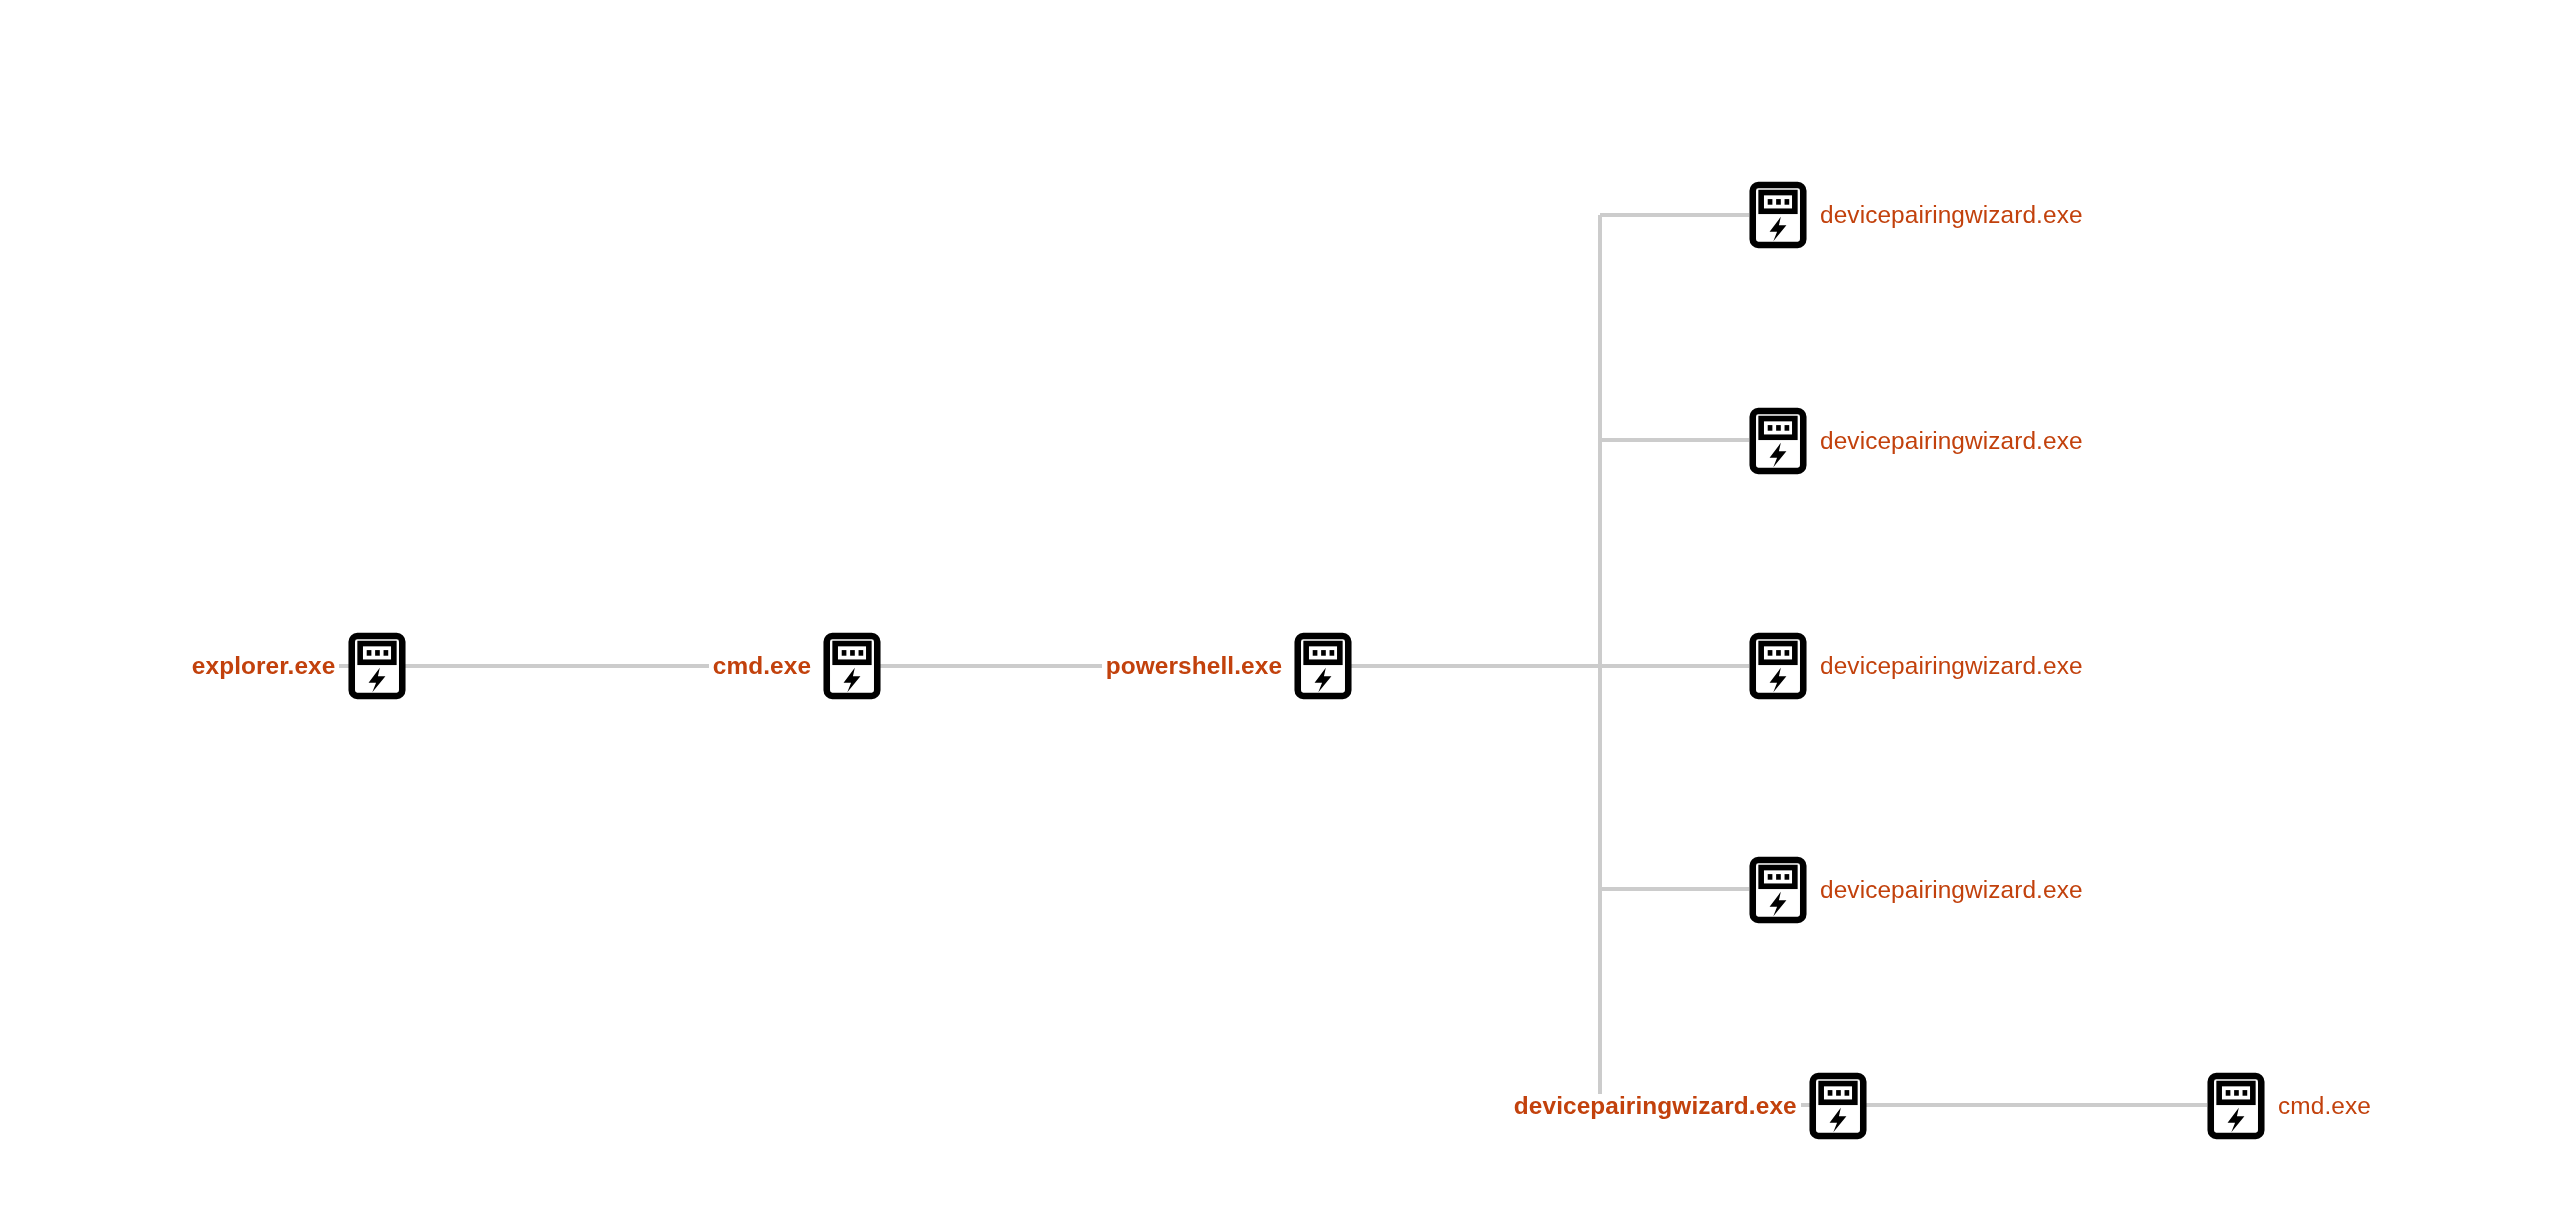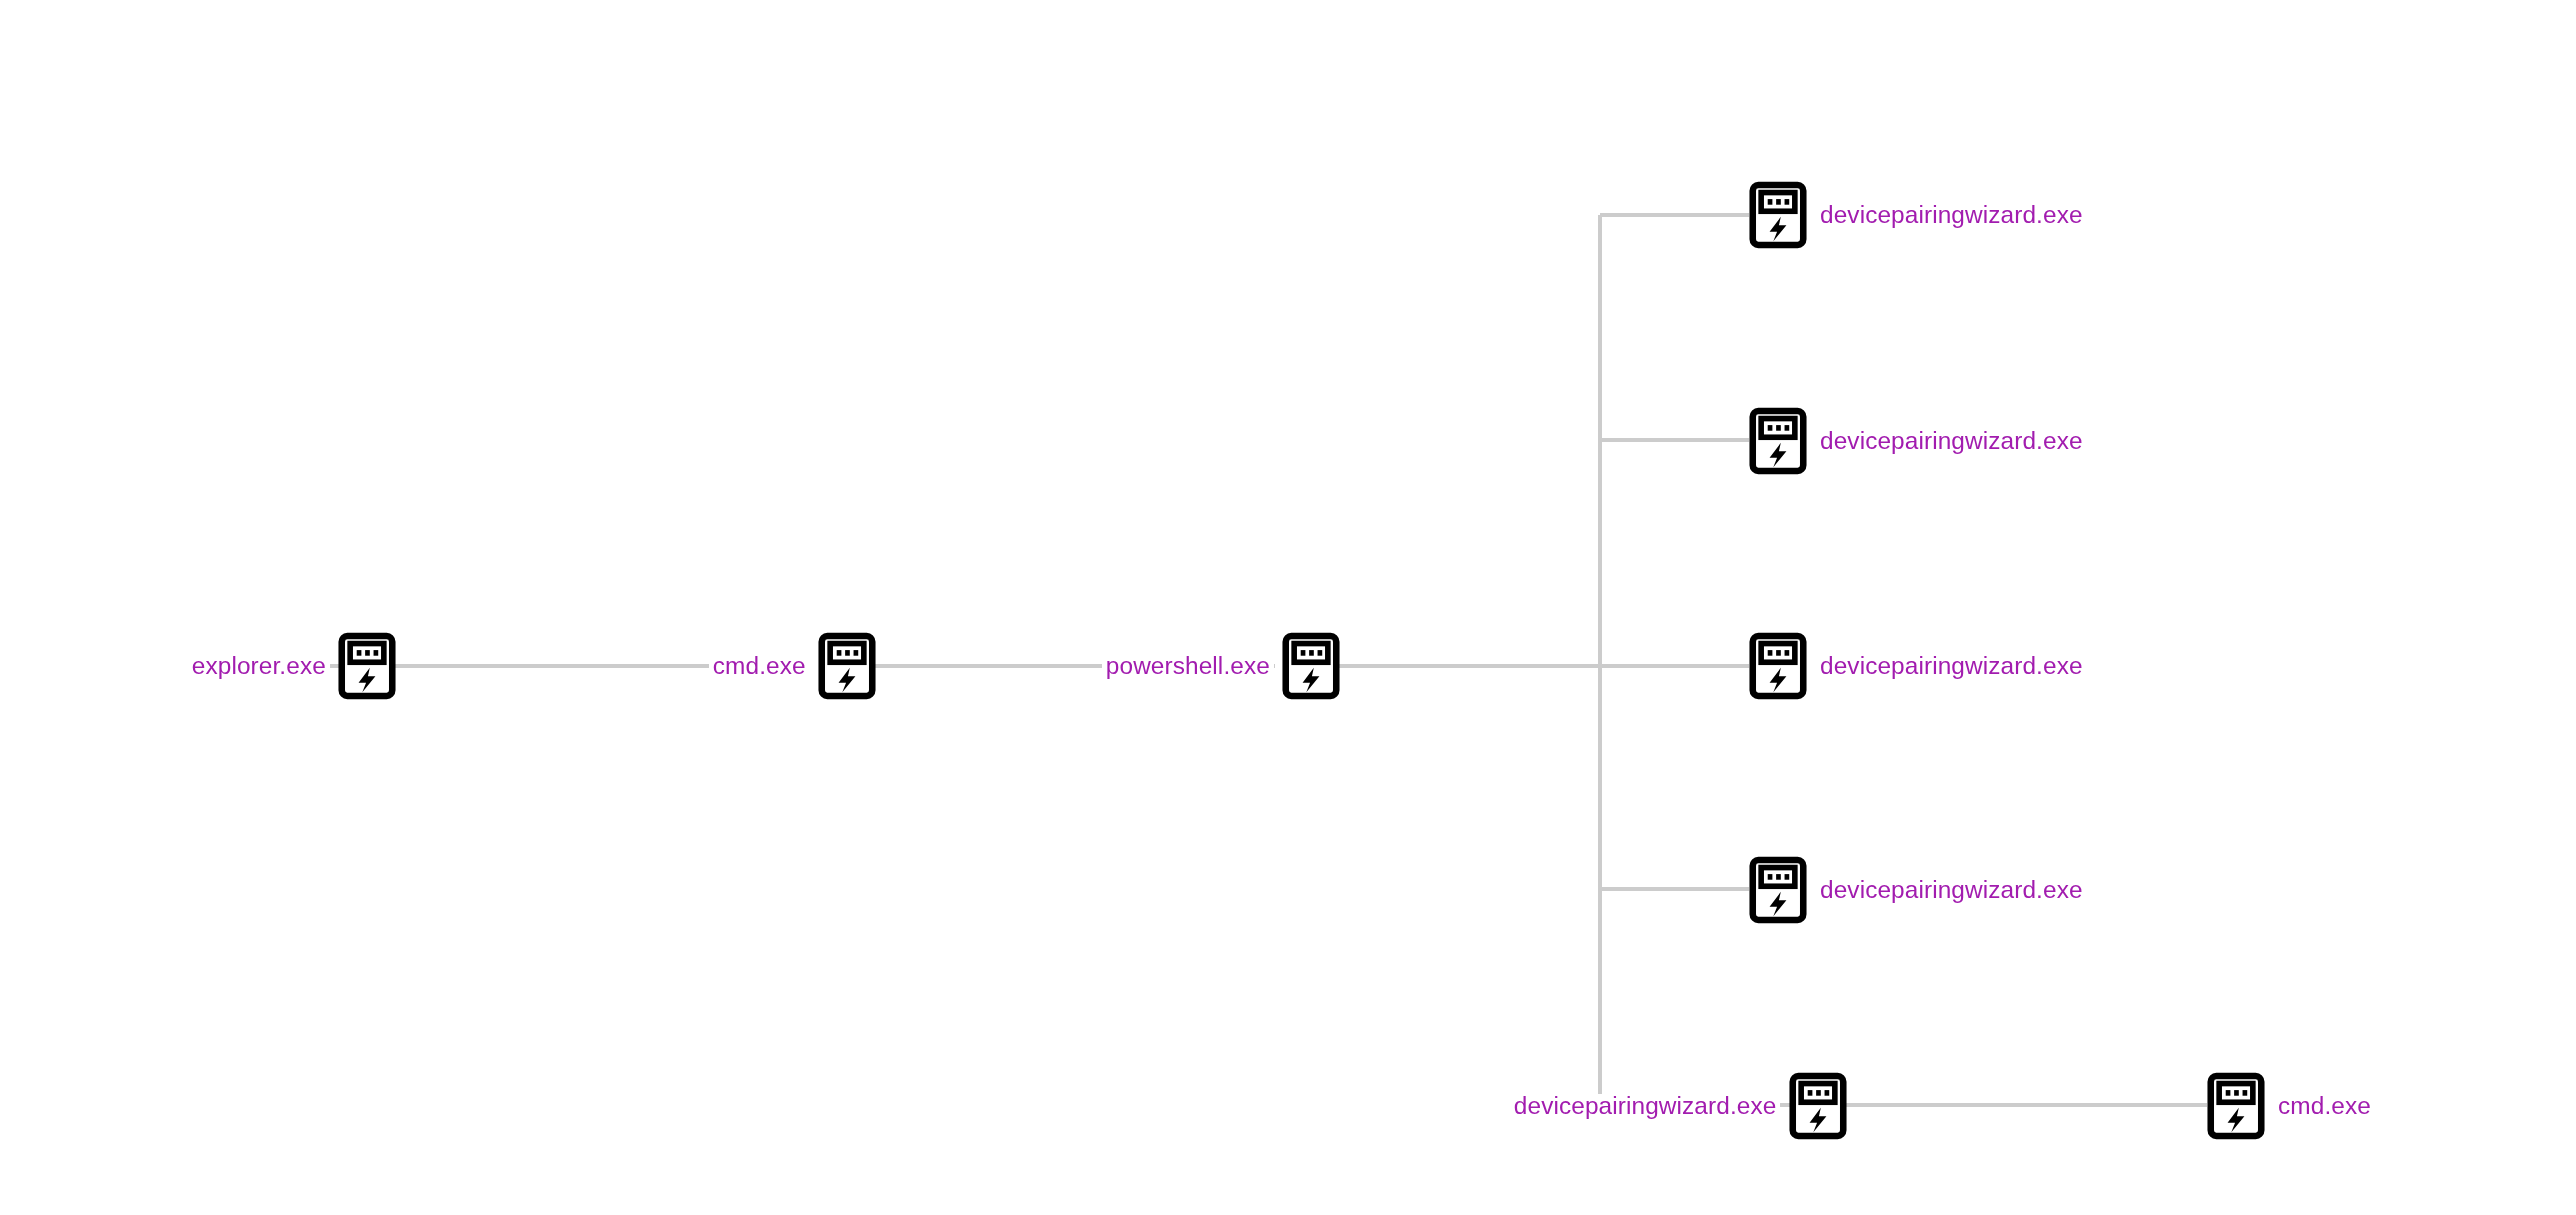--- a/index.html
+++ b/index.html
@@ -39,7 +39,7 @@
   }
   .node-label {
     font-size: 24.4px;
-    color: #a21caf;
+    color: #c2410c;
     letter-spacing: 0.1px;
     line-height: 1;
   }

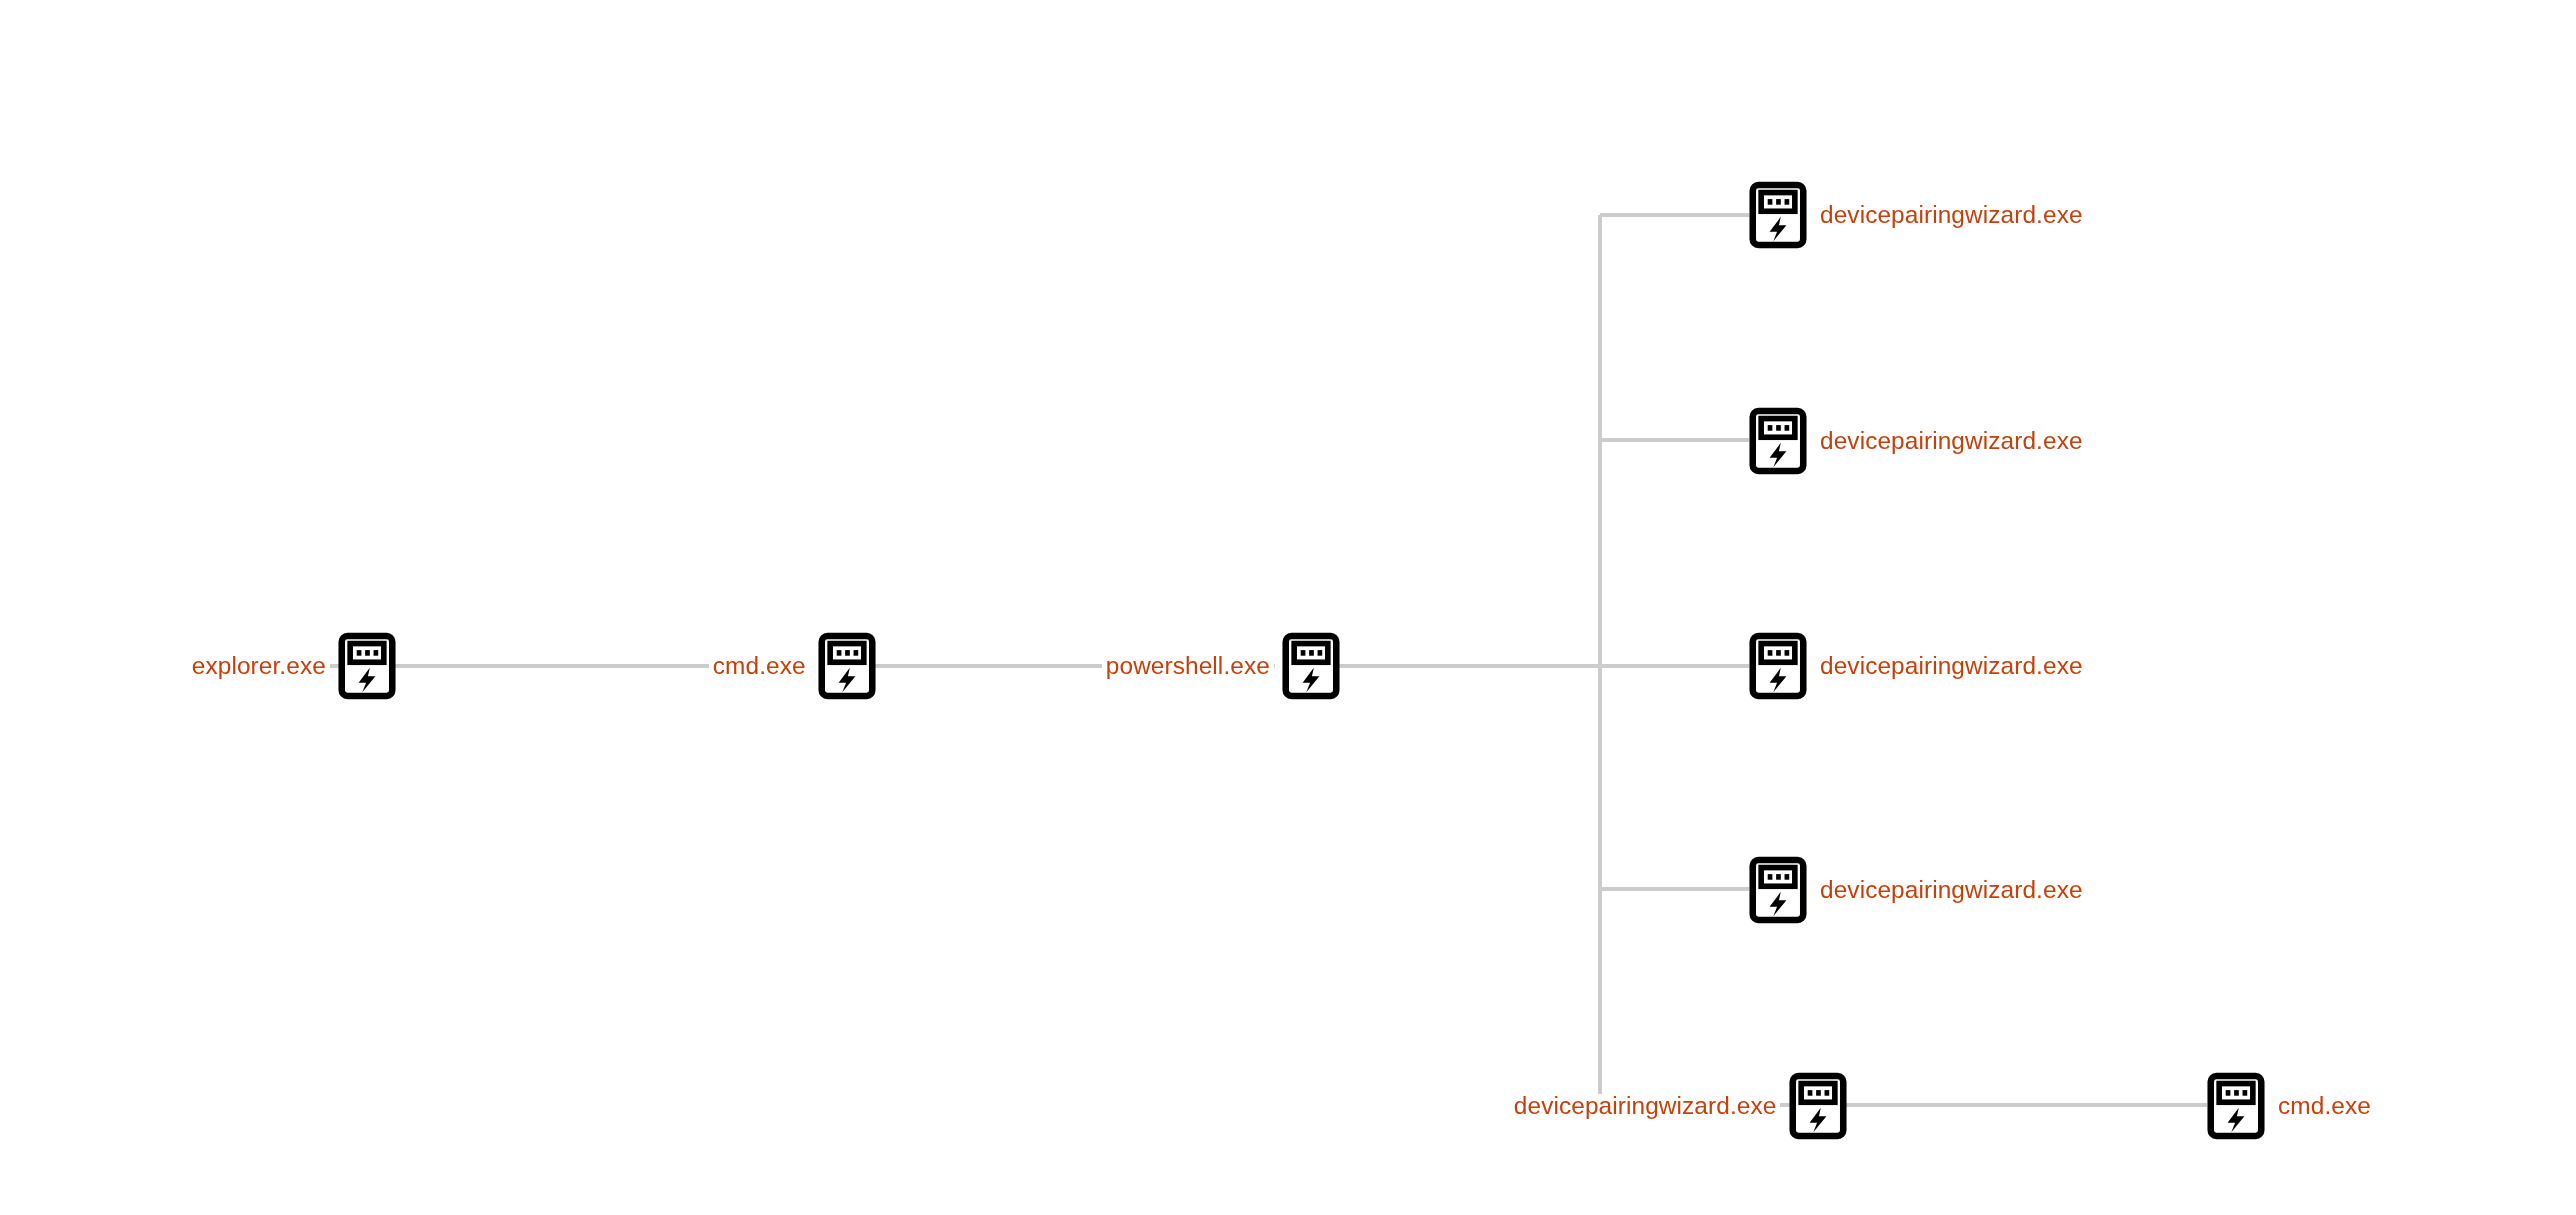--- a/index.html
+++ b/index.html
@@ -45,6 +45,7 @@
   }
   .node.label-left .node-label {
     margin-right: 8.5px;
+    font-weight: bold;
   }
   .node.label-right .node-label {
     margin-left: 13px;

